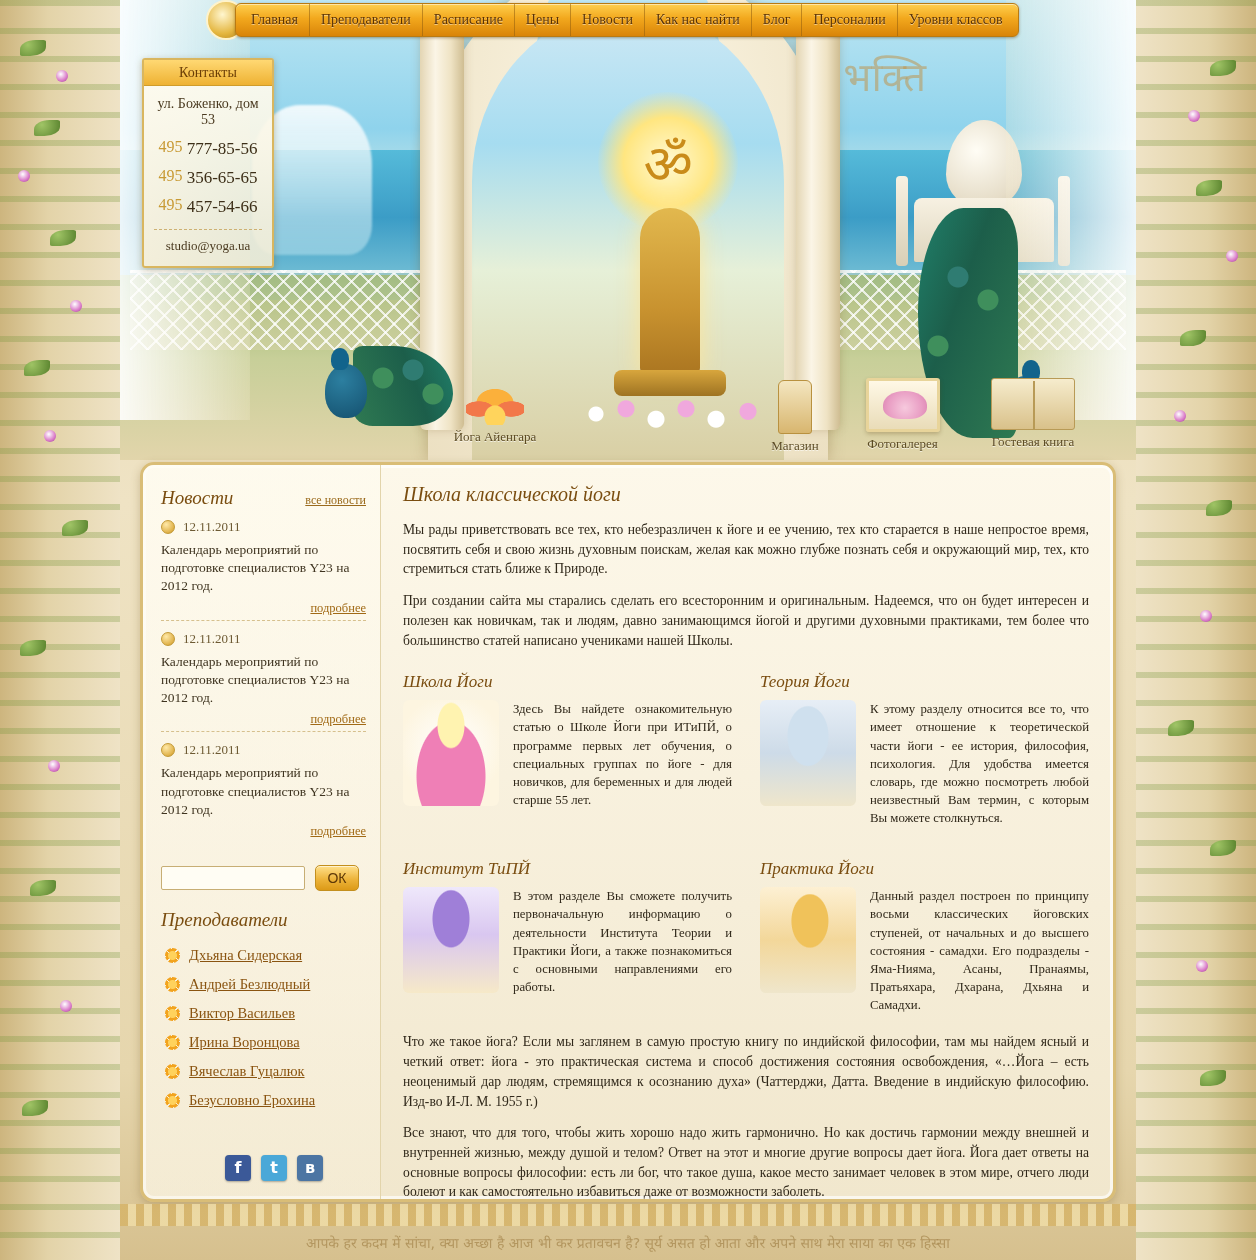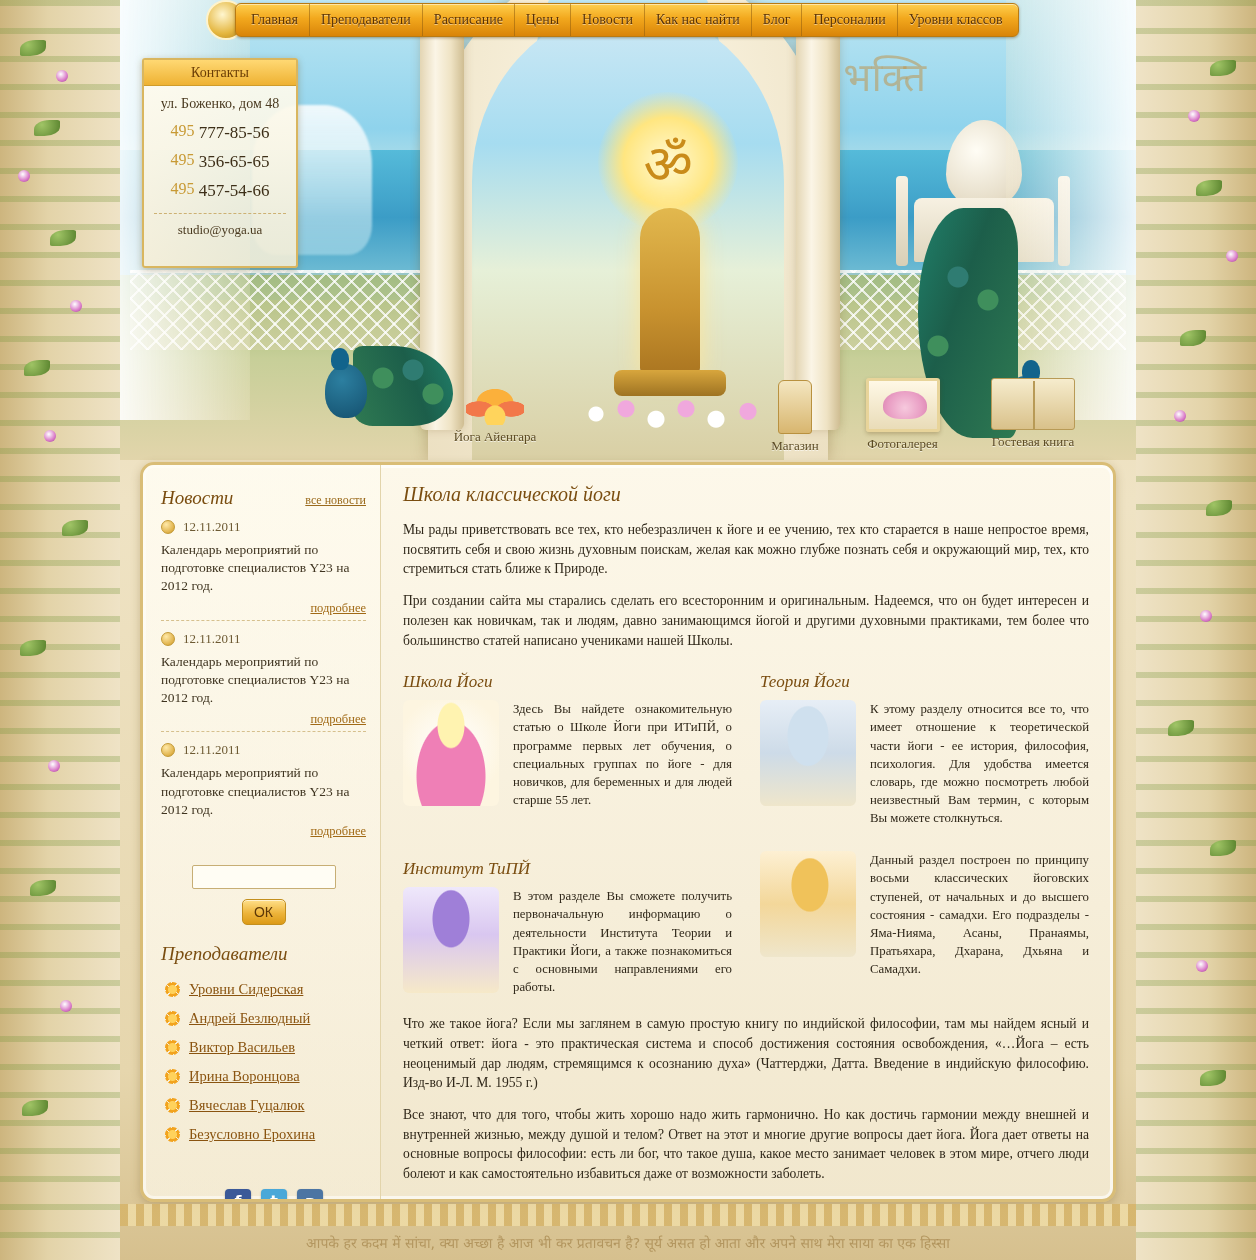--- a/index.html
+++ b/index.html
@@ -211,7 +211,7 @@
 
   
   .contacts {
-    position: absolute; left: 142px; top: 58px; width: 156px; height: 210px;
+    position: absolute; left: 142px; top: 58px; width: 132px; height: 210px;
     background: linear-gradient(180deg, rgba(255,252,240,.93), rgba(246,238,214,.88));
     border: 2px solid #d9b65f; border-radius: 3px;
     box-shadow: 0 2px 7px rgba(110,80,20,.35);

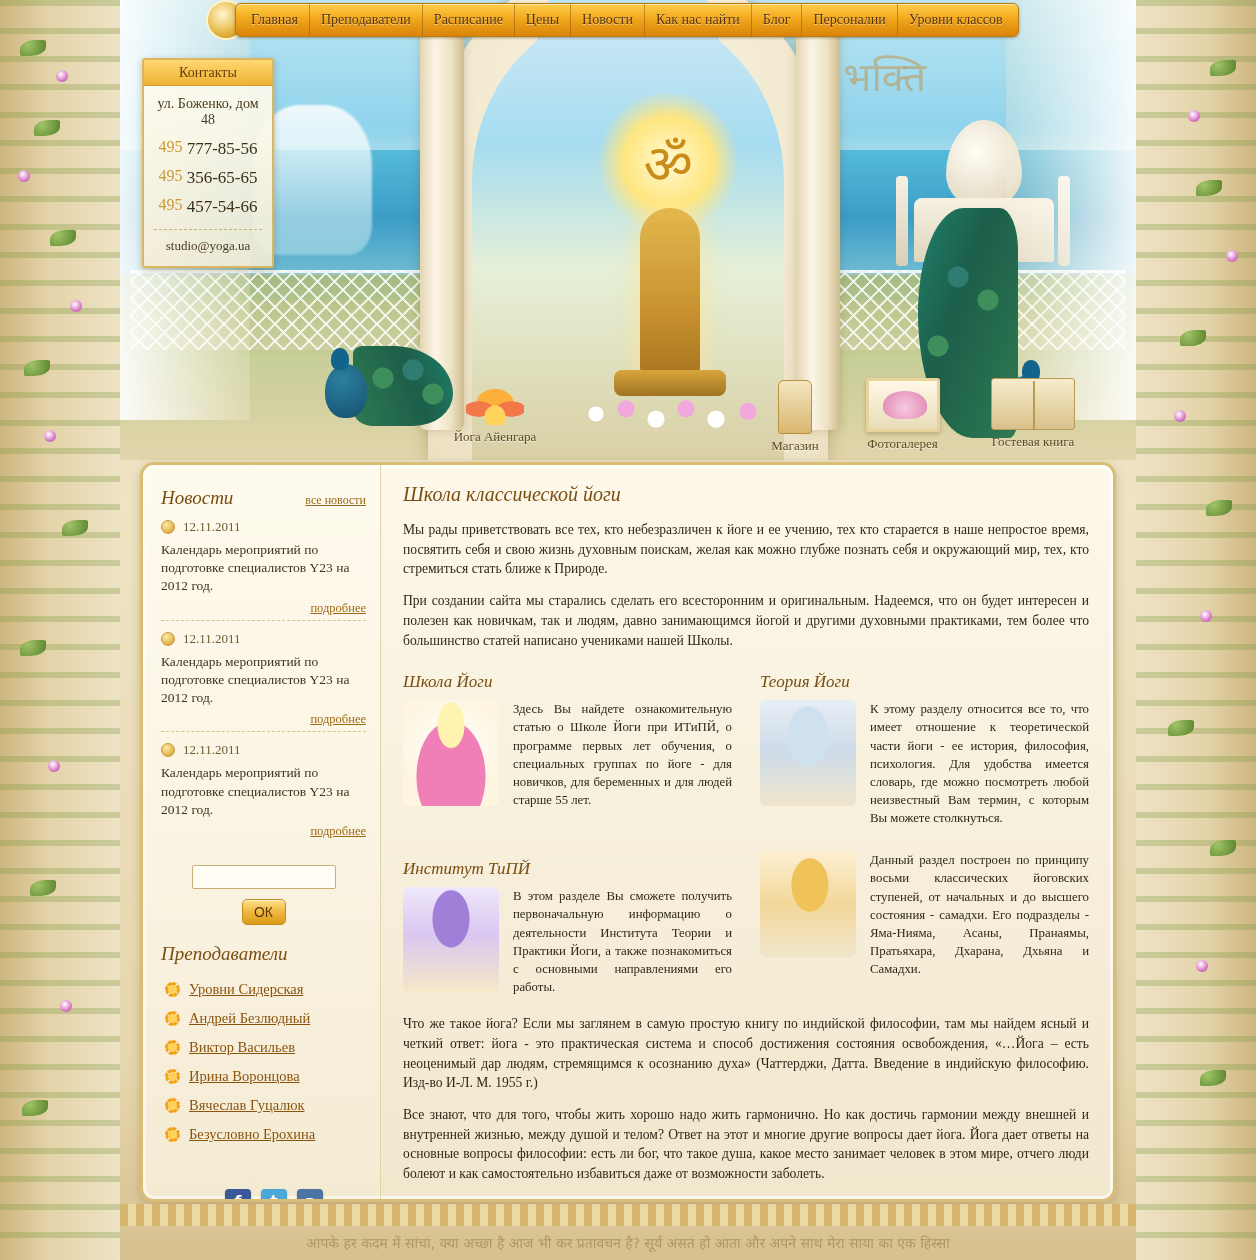--- a/index.html
+++ b/index.html
@@ -494,7 +494,7 @@
 
   <div class="contacts">
     <div class="contacts-title">Контакты</div>
-    <div class="addr">ул. Боженко, дом 48</div>
+    <div class="addr">ул. Боженко, дом 53</div>
     <div class="phone">
       <span class="code">495</span>
       <span>777-85-56</span>

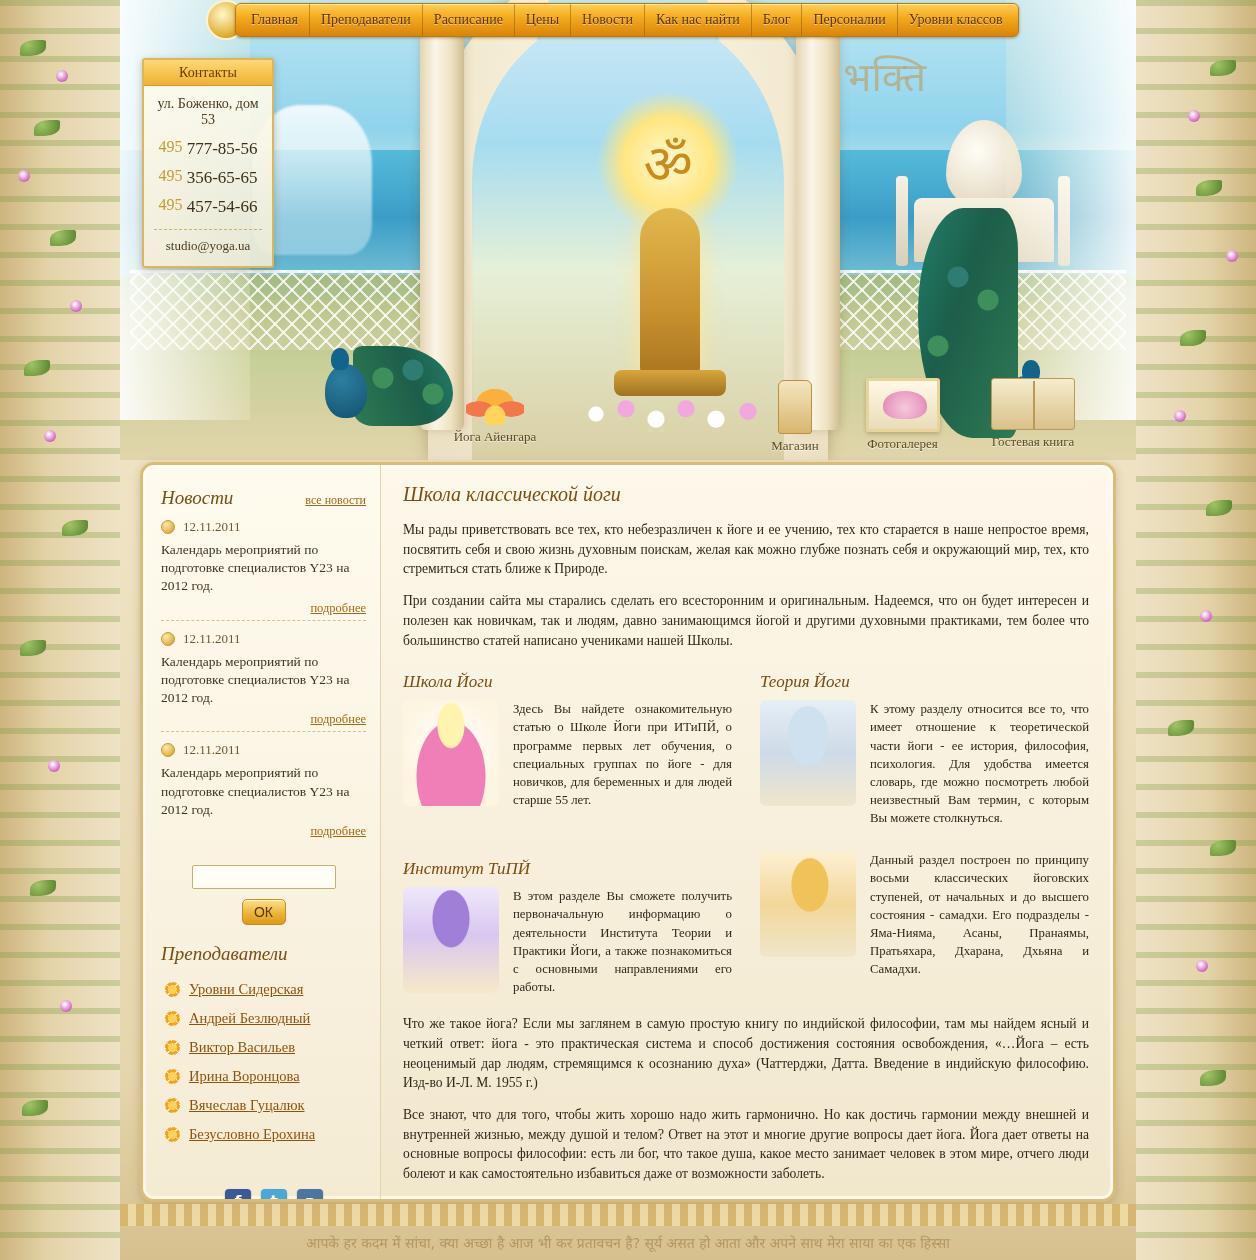--- a/index.html
+++ b/index.html
@@ -307,7 +307,7 @@
   .news-more a { font-size: 12.5px; color: #a16a16; }
   a { text-decoration: underline; }
 
-  .searchrow { display: flex; align-items: center; gap: 10px; margin: 22px 0 6px; flex-direction: column; }
+  .searchrow { display: flex; align-items: center; gap: 10px; margin: 22px 0 6px; }
   .searchrow input {
     width: 144px; height: 24px; border: 1px solid #c7ae74; border-radius: 2px;
     background: #fffdf4; font-family: "Liberation Serif", serif; font-size: 13px;

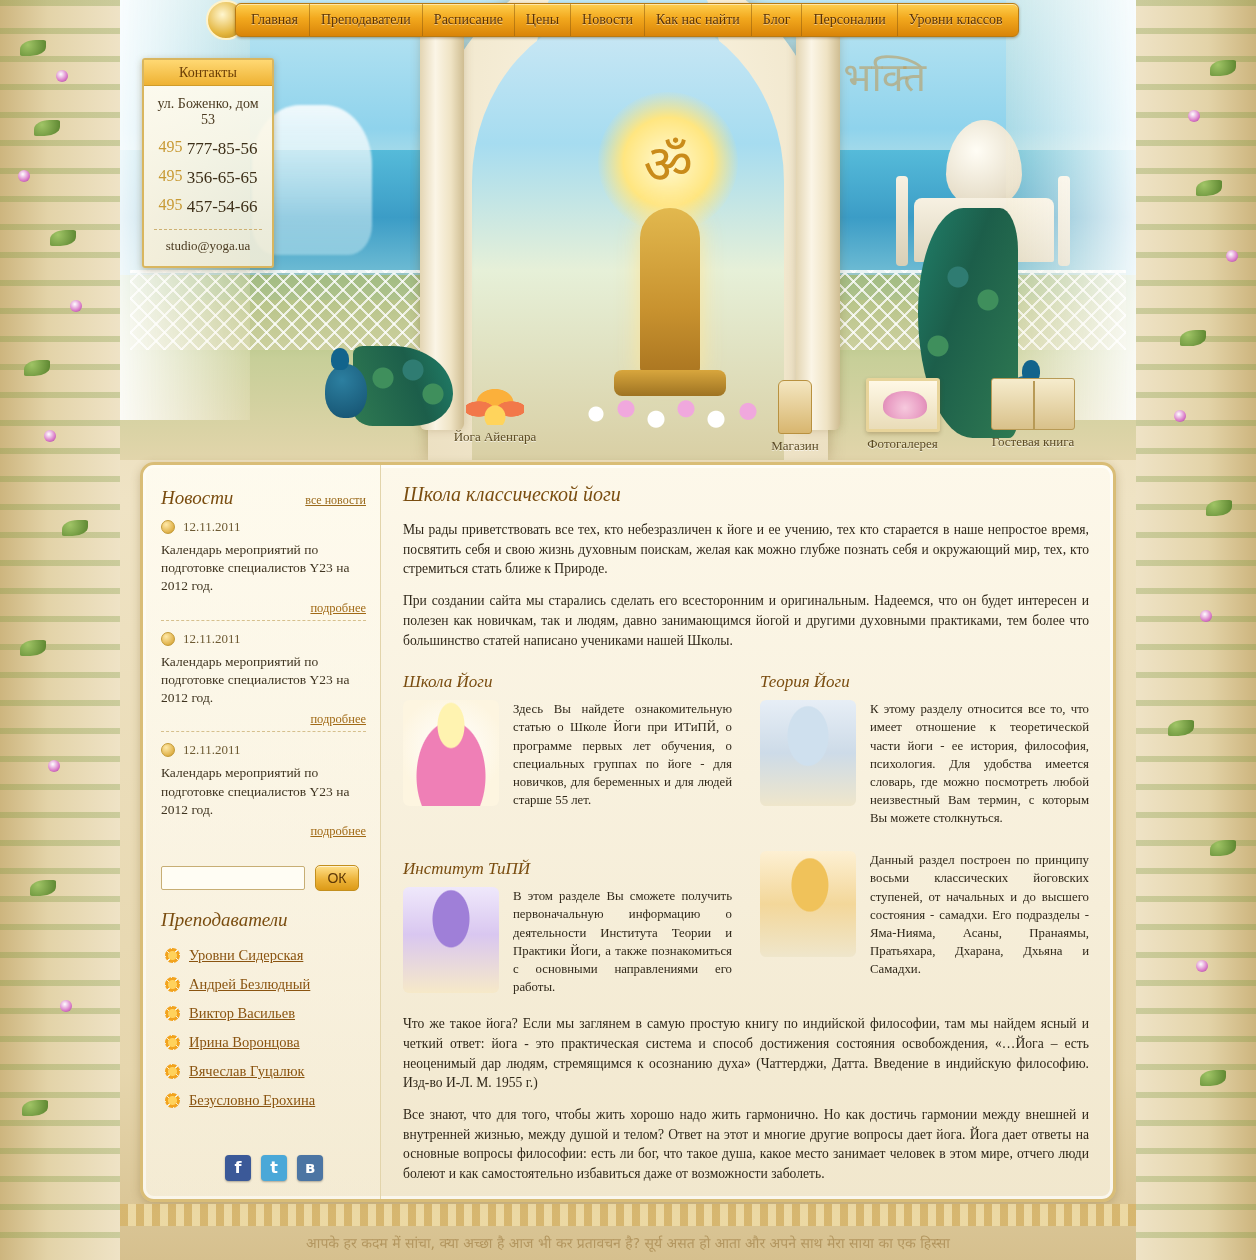--- a/index.html
+++ b/index.html
@@ -633,6 +633,7 @@
             </div>
           </div>
           <div class="sec">
+            <h3>Практика Йоги</h3>
             <div class="sec-body">
               <div class="thumb t-saras"></div>
               <p>Данный раздел построен по принципу восьми классических йоговских ступеней, от начальных и до высшего состояния - самадхи. Его подразделы - Яма-Нияма, Асаны, Пранаямы, Пратьяхара, Дхарана, Дхьяна и Самадхи.</p>

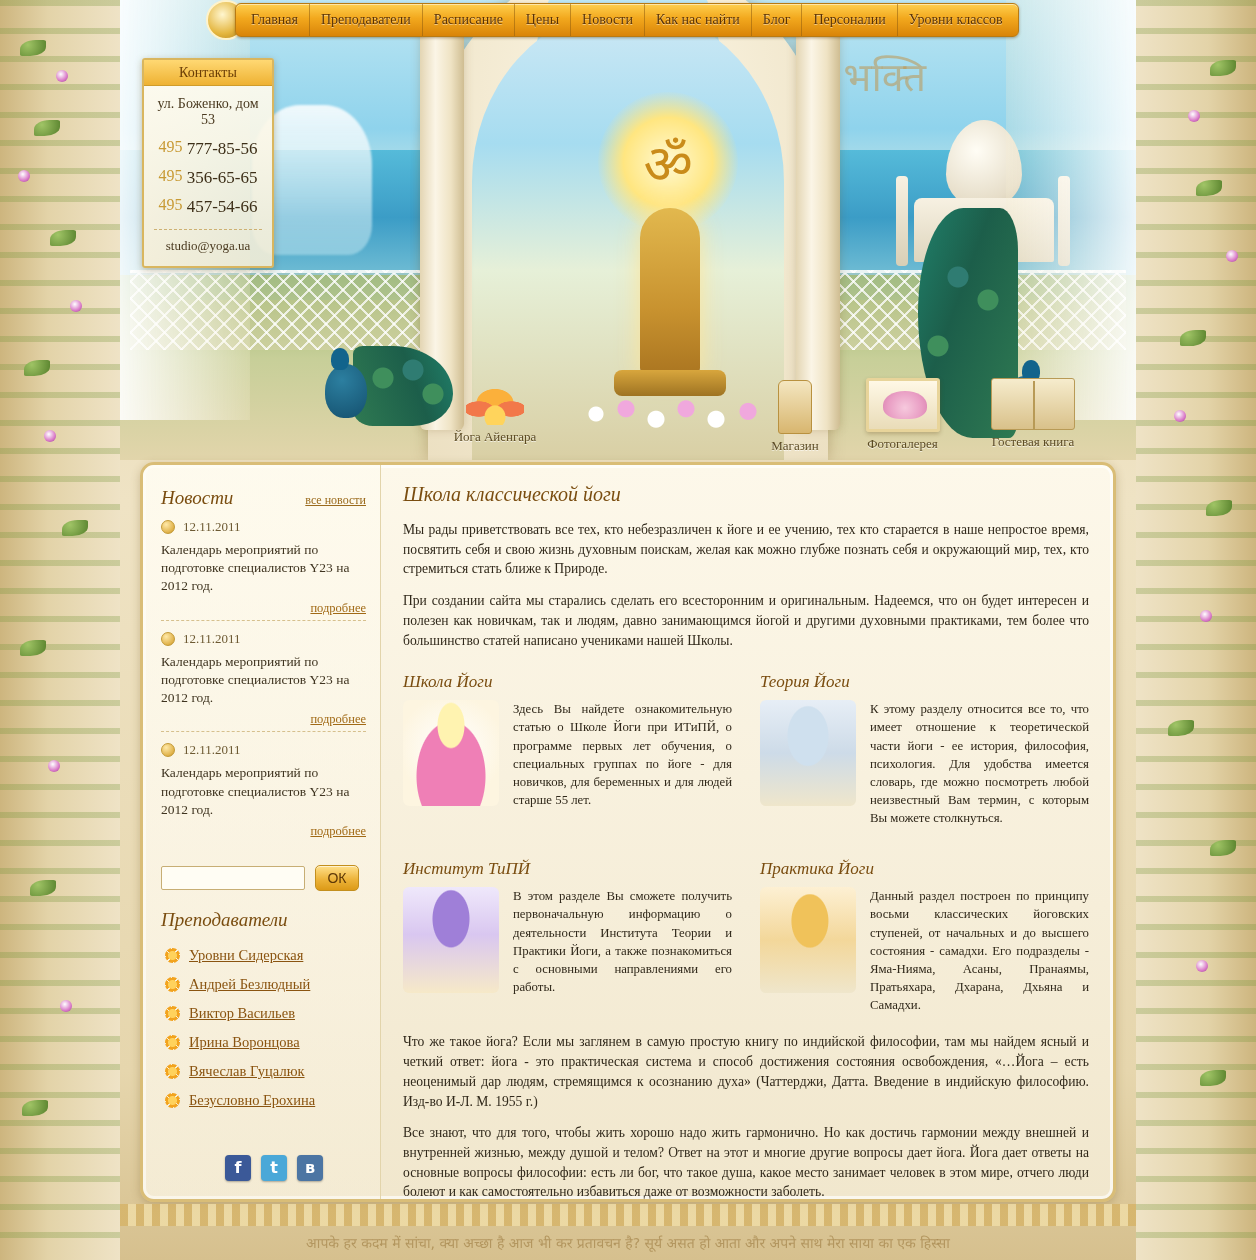--- a/index.html
+++ b/index.html
@@ -574,7 +574,7 @@
           <h2>Преподаватели</h2>
           <div class="teacher">
             <span class="t-icon"></span>
-            <a href="#">Уровни Сидерская</a>
+            <a href="#">Дхьяна Сидерская</a>
           </div>
           <div class="teacher">
             <span class="t-icon"></span>

